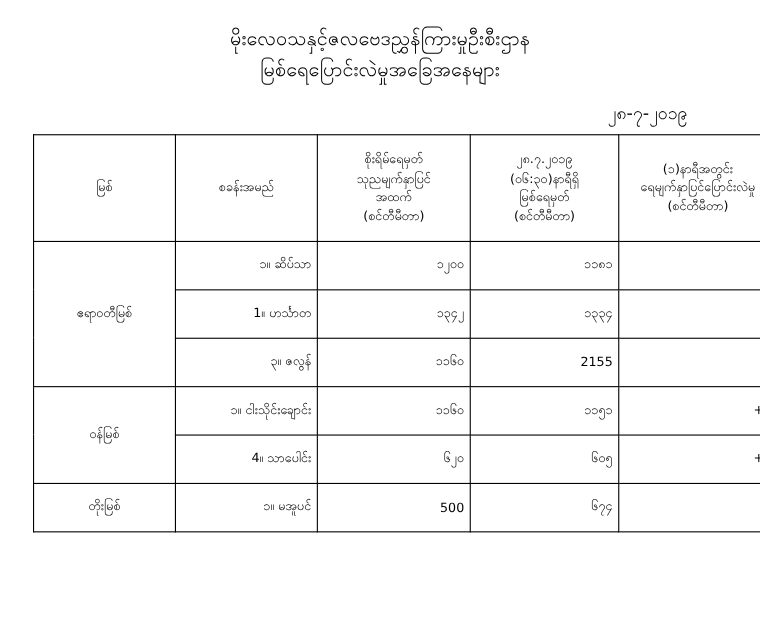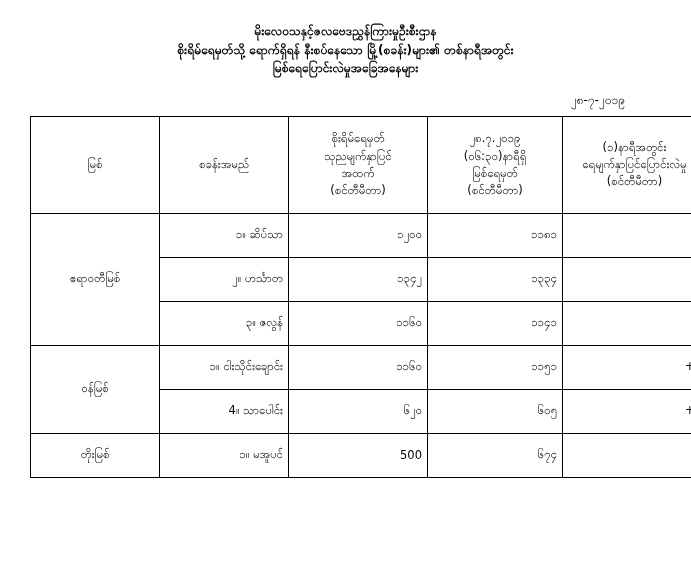--- a/index.html
+++ b/index.html
@@ -27,8 +27,8 @@
     line-height: 1.55;
   }
   .title-line {
-    font-size: 12px;
-    font-weight: 700;
+    font-size: 18px;
+    font-weight: 400;
     letter-spacing: 0.1px;
   }
   .date-line {

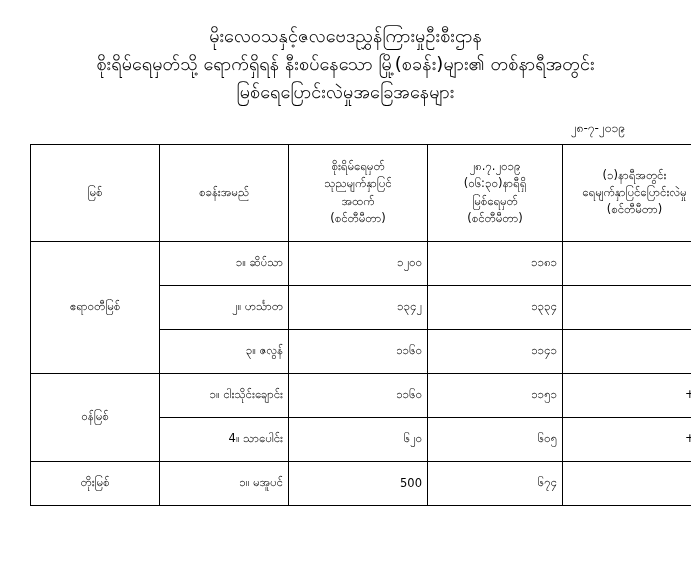--- a/index.html
+++ b/index.html
@@ -87,7 +87,6 @@
 
   <div class="title-block">
     <div class="title-line">မိုးလေဝသနှင့်ဇလဗေဒညွှန်ကြားမှုဦးစီးဌာန</div>
-    <div class="title-line">စိုးရိမ်ရေမှတ်သို့ ရောက်ရှိရန် နီးစပ်နေသော မြို့(စခန်း)များ၏ တစ်နာရီအတွင်း</div>
     <div class="title-line">မြစ်ရေပြောင်းလဲမှုအခြေအနေများ</div>
   </div>
 

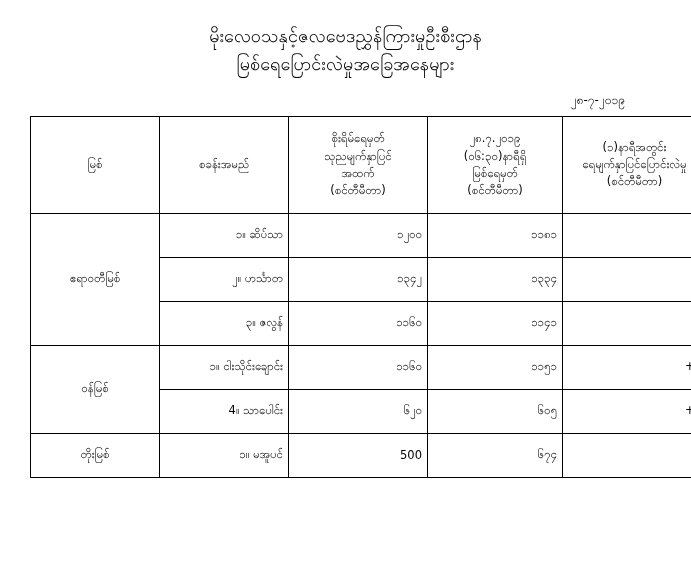--- a/index.html
+++ b/index.html
@@ -33,7 +33,7 @@
   }
   .date-line {
     text-align: right;
-    font-size: 12px;
+    font-size: 16px;
     margin: 14px 36px 6px 0;
     font-weight: 500;
   }

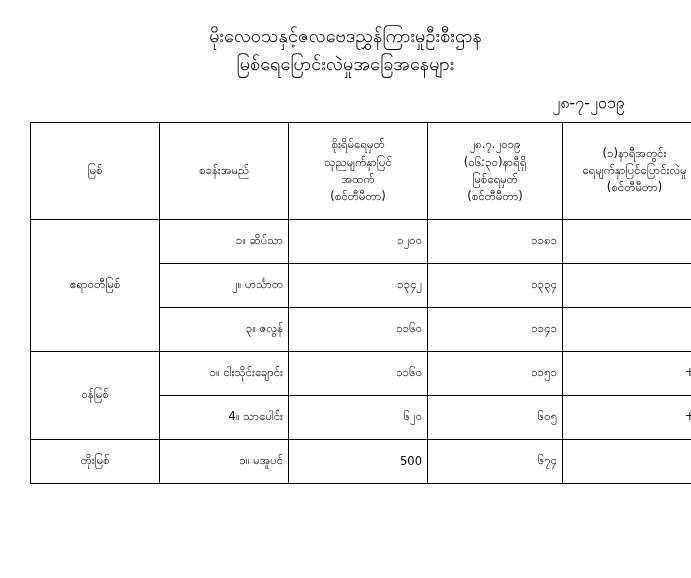--- a/index.html
+++ b/index.html
@@ -125,7 +125,7 @@
         <td class="num">-၁</td>
       </tr>
       <tr>
-        <td class="station">၂။ ဟင်္သာတ</td>
+        <td class="station">1။ ဟင်္သာတ</td>
         <td class="num">၁၃၄၂</td>
         <td class="num">၁၃၃၄</td>
         <td class="num">၀</td>

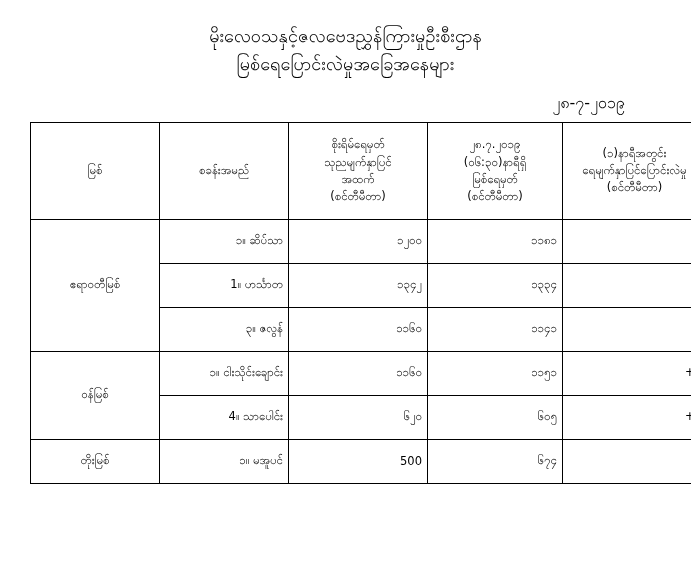--- a/index.html
+++ b/index.html
@@ -133,7 +133,7 @@
       <tr>
         <td class="station">၃။ ဇလွန်</td>
         <td class="num">၁၁၆၀</td>
-        <td class="num">၁၁၄၁</td>
+        <td class="num">2155</td>
         <td class="num">၀</td>
       </tr>
       <tr>

